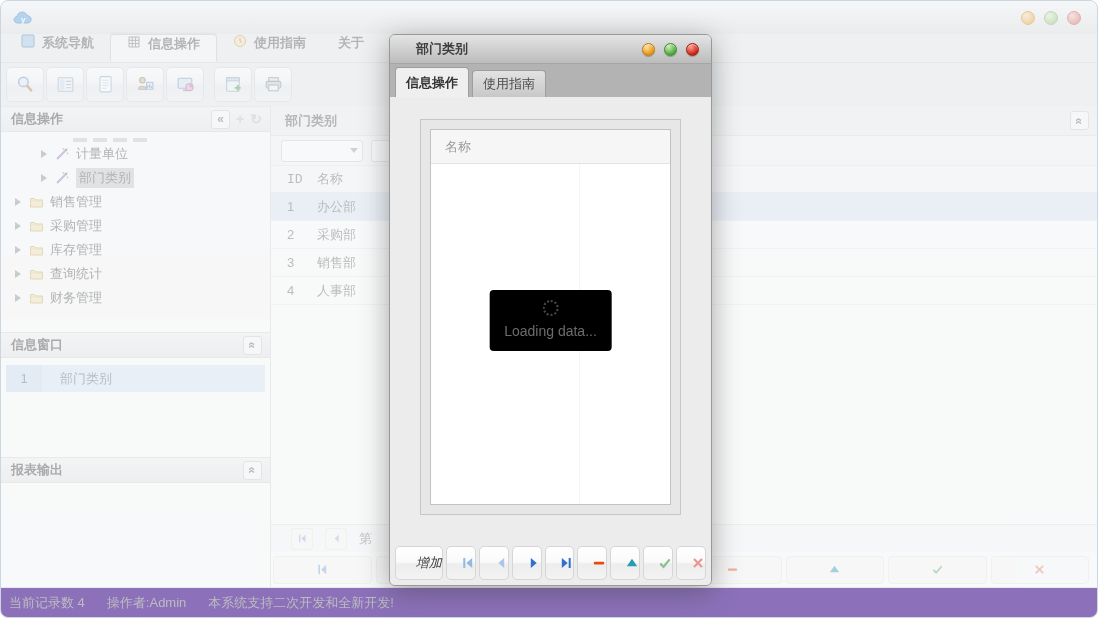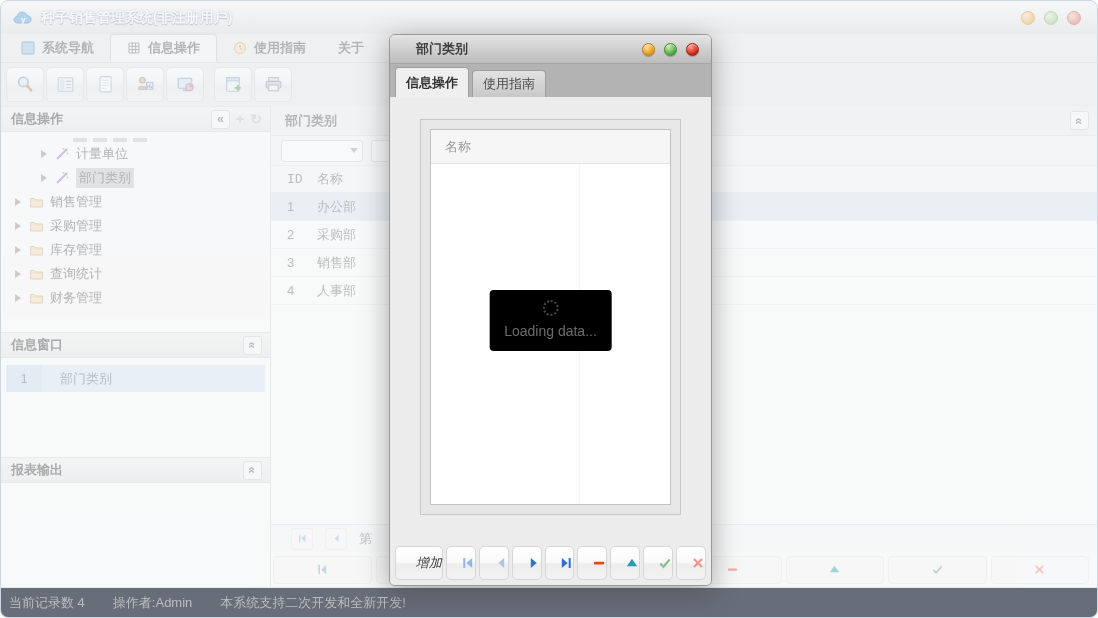--- a/index.html
+++ b/index.html
@@ -141,7 +141,6 @@
         <path d="M5 13c-2.4 0-4-1.4-4-3.3C1 8 2.3 6.7 4 6.5 4.4 4 6.5 2 9.2 2c2.3 0 4.3 1.5 5 3.6 2.2.1 4 1.7 4 3.8 0 2-1.7 3.6-4 3.6z" fill="#8ec0ea" stroke="#6fa6d6"></path>
         <text x="8" y="11.5" font-size="8" fill="#fff" font-weight="bold">y</text>
       </svg>
-      <span class="app-title">种子销售管理系统(非注册用户)</span>
       <div class="win-dots">
         <div class="dot amber"></div>
         <div class="dot green"></div>

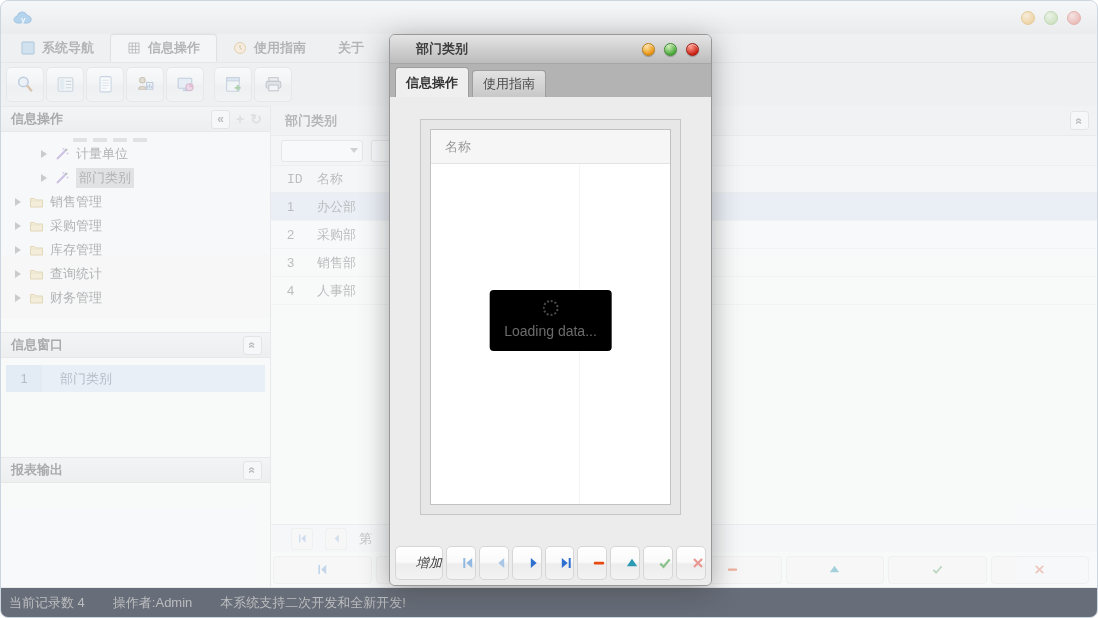--- a/index.html
+++ b/index.html
@@ -22,7 +22,7 @@
   
   .maintabs { position:absolute; left:0; top:33px; right:0; height:29px; background:#f1f1f1;
               border-bottom:1px solid #e2e2e2; display:flex; align-items:flex-end; padding-left:4px; }
-  .maintab { height:28px; display:flex; align-items:center; gap:7px; padding:0 16px;
+  .maintab { height:28px; display:flex; gap:7px; padding:0 16px;
              color:#8d8d8d; font-weight:bold; border-radius:4px 4px 0 0; }
   .maintab.active { background:#f9f9f9; border:1px solid #d8d8d8; border-bottom:1px solid #f9f9f9; box-shadow:0 -1px 2px rgba(0,0,0,.05); }
   .maintab .ticon { width:14px; height:14px; display:inline-block; }

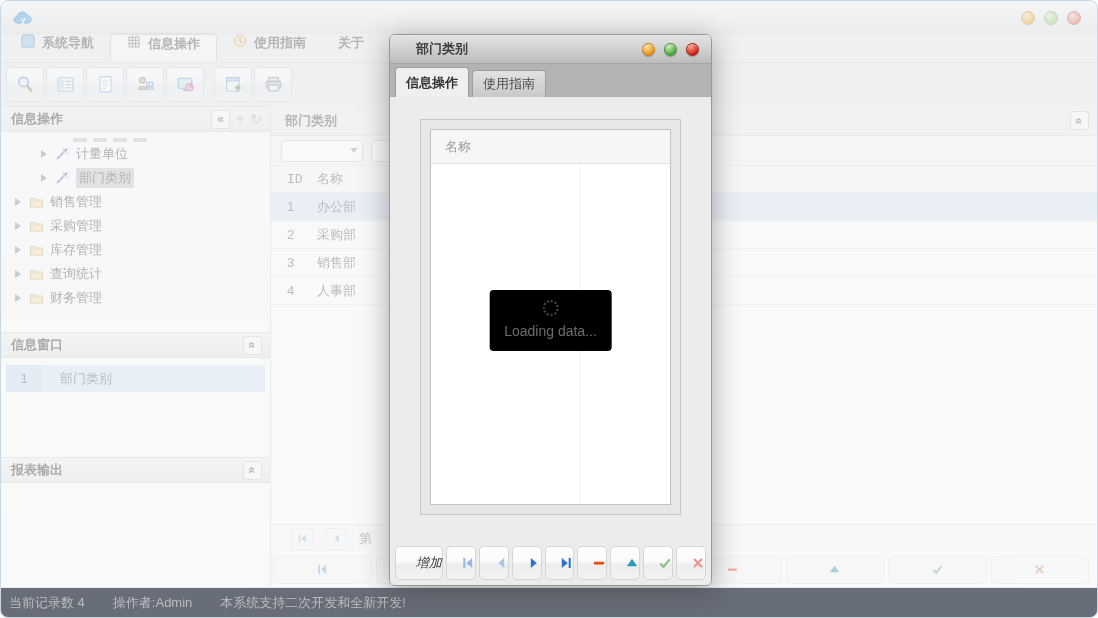--- a/index.html
+++ b/index.html
@@ -87,7 +87,7 @@
   .bb-btn svg { width:13px; height:13px; }
 
   
-  .statusbar { position:absolute; left:0; right:0; bottom:0; height:30px; background:#0f172a;
+  .statusbar { position:absolute; left:0; right:0; bottom:0; height:30px; background:#4c1d95;
                border-top:1px solid #e4e4e4; display:flex; align-items:center; color:#9c9c9c; }
   .statusbar span { margin-left:28px; }
   .statusbar span:first-child { margin-left:8px; }

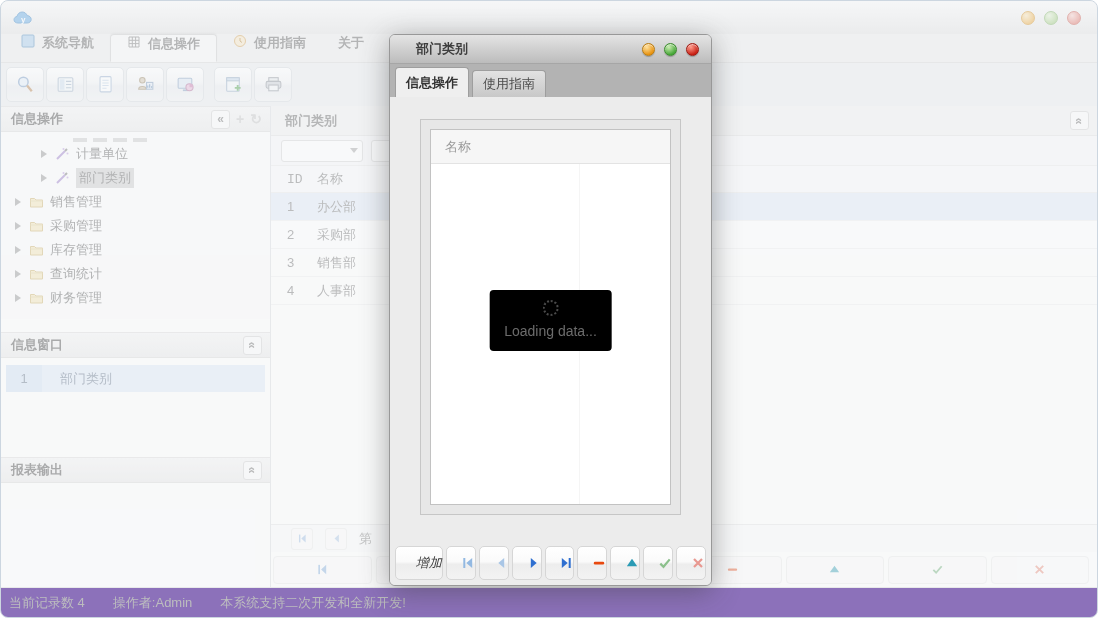--- a/index.html
+++ b/index.html
@@ -89,7 +89,7 @@
   
   .statusbar { position:absolute; left:0; right:0; bottom:0; height:30px; background:#4c1d95;
                border-top:1px solid #e4e4e4; display:flex; align-items:center; color:#9c9c9c; }
-  .statusbar span { margin-left:28px; }
+  .statusbar span { margin-left:22px; }
   .statusbar span:first-child { margin-left:8px; }
 
   

